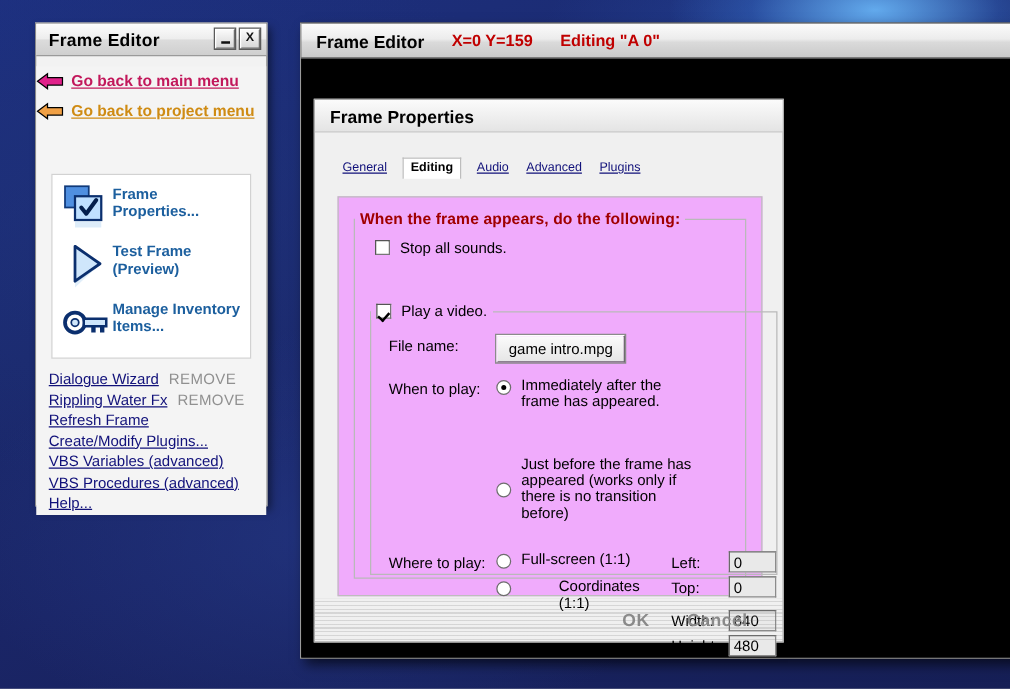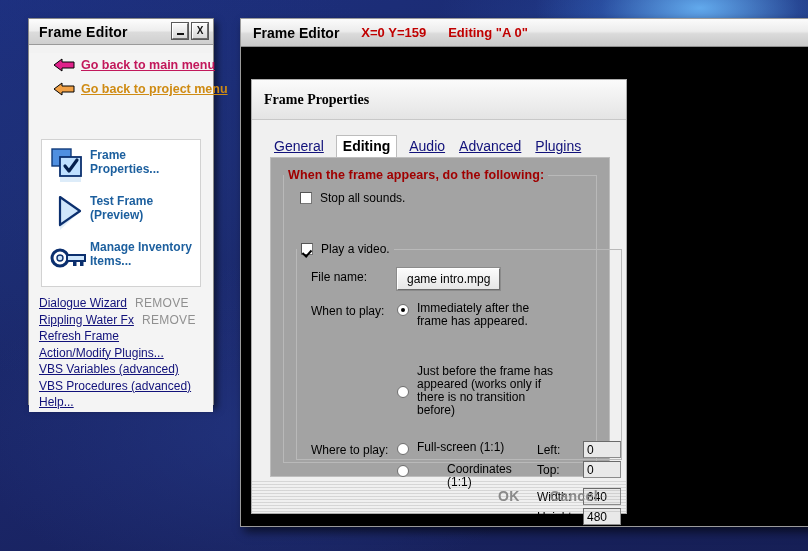--- a/index.html
+++ b/index.html
@@ -66,7 +66,7 @@
 
   .nav-link-row {
     display: flex; align-items: center;
-    height: 24px; padding-left: 24px;
+    height: 24px; padding-left: 0;
   }
   .arrow-icon { width: 22px; height: 16px; flex: 0 0 22px; margin-right: 6px; }
   .nav-link {

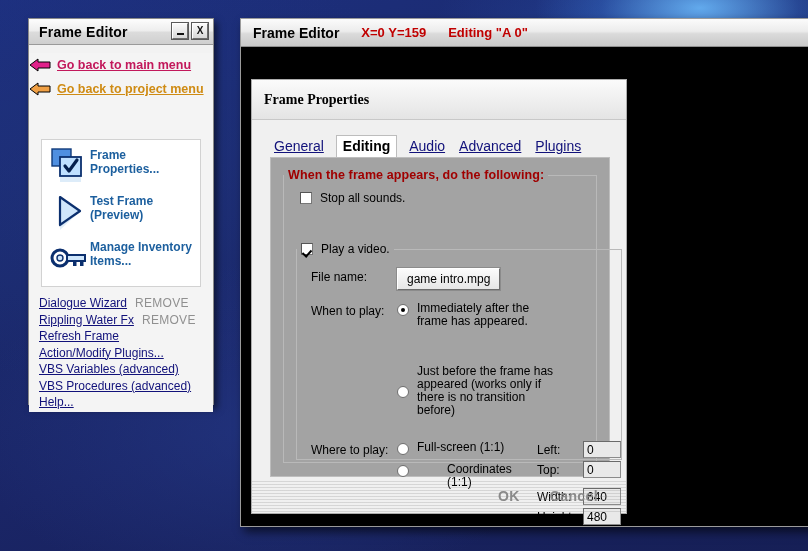--- a/index.html
+++ b/index.html
@@ -132,11 +132,10 @@
     box-shadow: 3px 4px 8px rgba(0,0,0,0.5);
   }
   #props-header {
-    height: 40px;
+    height: 26px;
     background: linear-gradient(to bottom,#fbfbfb,#e4e4e4);
     display: flex; align-items: center; padding-left: 12px;
     border-bottom: 1px solid #c8c8c8;
-    font-family: Liberation Serif, serif;
   }
   #props-title { font-size: 14px; font-weight: bold; color: #000; }
 

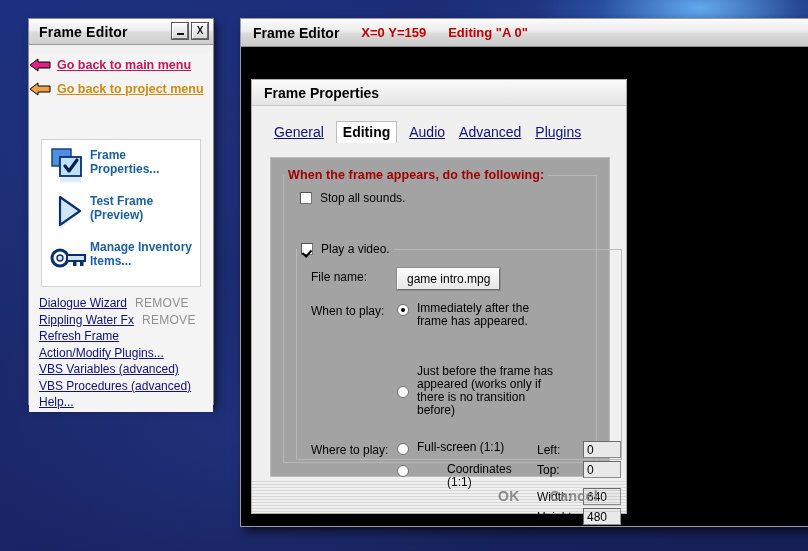--- a/index.html
+++ b/index.html
@@ -141,7 +141,7 @@
 
   #tabs { display: flex; align-items: flex-end; height: 24px; padding-left: 20px; margin-top: 12px; }
   .tab {
-    font-size: 14px; margin-right: 10px; padding: 2px 2px 2px 2px;
+    font-size: 10px; margin-right: 10px; padding: 2px 2px 2px 2px;
     color: #11117a; text-decoration: underline; cursor: pointer; white-space: nowrap;
   }
   .tab.active {

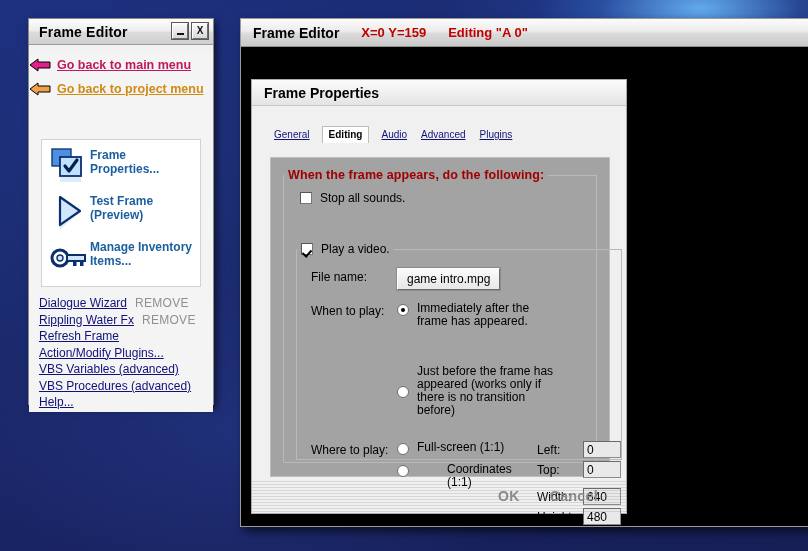--- a/index.html
+++ b/index.html
@@ -153,7 +153,7 @@
   #tab-panel {
     position: absolute; left: 18px; top: 77px;
     width: 340px; height: 320px;
-    background: #a3a3a3; border: 1px solid #bdbdbd;
+    background: #f0abfc; border: 1px solid #bdbdbd;
   }
 
   fieldset.grp {

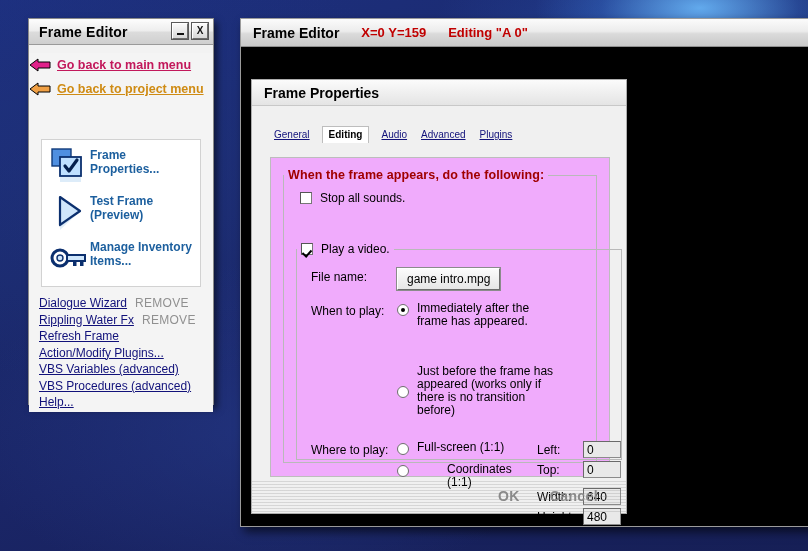--- a/index.html
+++ b/index.html
@@ -310,7 +310,7 @@
         <span class="list-link">Refresh Frame</span>
       </div>
       <div class="link-row">
-        <span class="list-link">Action/Modify Plugins...</span>
+        <span class="list-link">Create/Modify Plugins...</span>
       </div>
       <div class="link-row">
         <span class="list-link">VBS Variables (advanced)</span>

